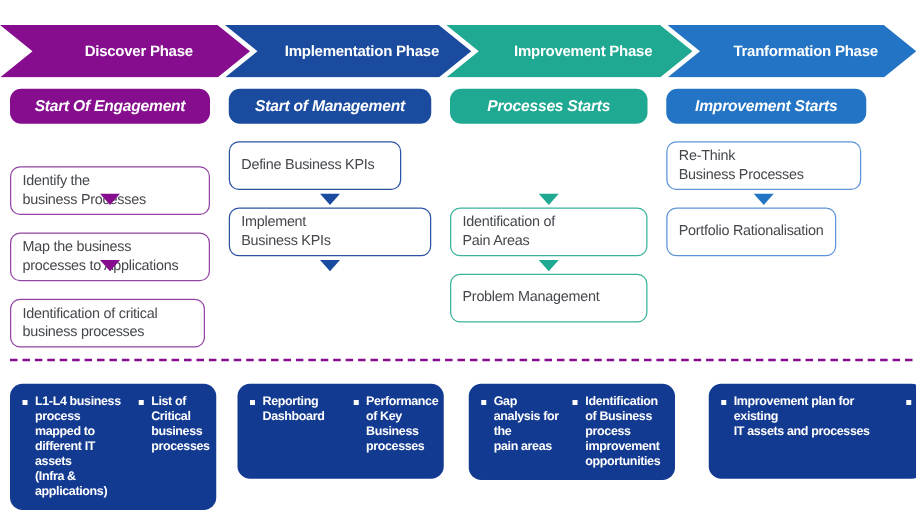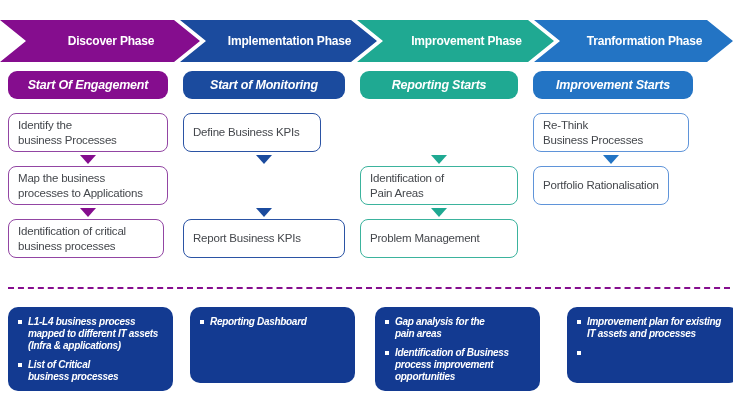--- a/index.html
+++ b/index.html
@@ -62,7 +62,7 @@
     <span>Start Of Engagement</span>
   </div>
   <div class="pill p1-bg" style="left:183px;width:162px">
-    <span>Start of Monitoring</span>
+    <span>Start of Management</span>
   </div>
   <div class="pill p2-bg" style="left:360px;width:158px">
     <span>Reporting Starts</span>

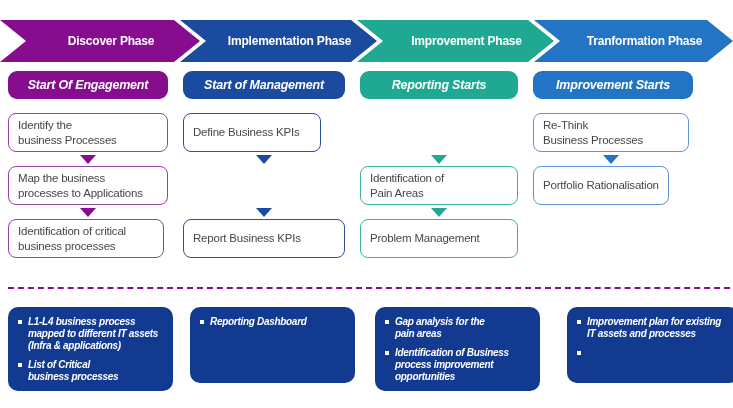--- a/index.html
+++ b/index.html
@@ -65,7 +65,7 @@
     <span>Start of Management</span>
   </div>
   <div class="pill p2-bg" style="left:360px;width:158px">
-    <span>Reporting Starts</span>
+    <span>Processes Starts</span>
   </div>
   <div class="pill p3-bg" style="left:533px;width:160px">
     <span>Improvement Starts</span>

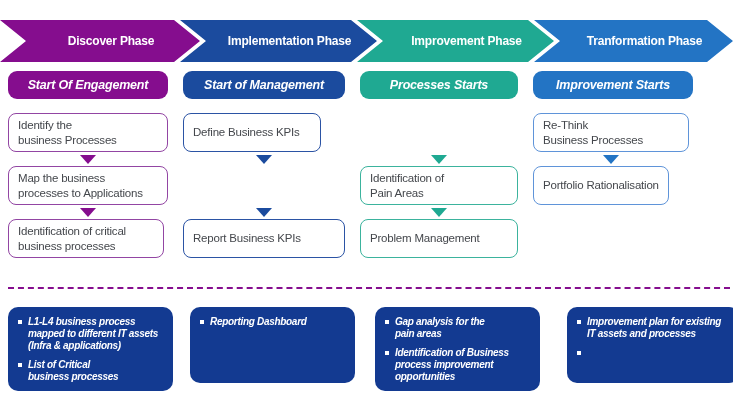--- a/index.html
+++ b/index.html
@@ -35,7 +35,7 @@
   .bt{color:#fff;font-weight:bold;font-size:10px;line-height:1.2;white-space:pre-line;letter-spacing:-0.3px;}
 
   
-  .p0-bg{background:#850D8E;} .p0-bd{border-color:#9245A3;} .p0-tri{border-top-color:#850D8E;}
+  .p0-bg{background:#850D8E;} .p0-bd{border-color:#9245A3;margin-top:20px;} .p0-tri{border-top-color:#850D8E;}
   .p1-bg{background:#1B4B9E;} .p1-bd{border-color:#2B53A4;} .p1-tri{border-top-color:#1B4B9E;}
   .p2-bg{background:#1FA992;} .p2-bd{border-color:#3BB39D;} .p2-tri{border-top-color:#1FA992;}
   .p3-bg{background:#2374C4;} .p3-bd{border-color:#5F94D9;} .p3-tri{border-top-color:#2374C4;}

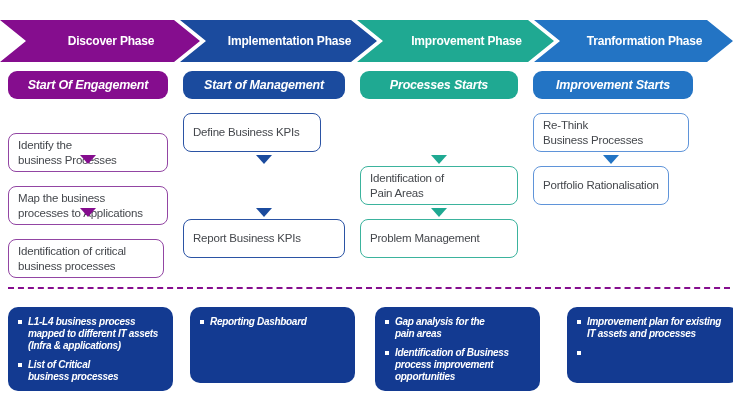--- a/index.html
+++ b/index.html
@@ -90,6 +90,10 @@
     <span>Define Business KPIs</span>
   </div>
   <div class="tri p1-tri" style="left:256px;top:155px"></div>
+  <div class="step p1-bd" style="left:183px;top:166px;width:162px">
+    <span>Implement
+Business KPIs</span>
+  </div>
   <div class="tri p1-tri" style="left:256px;top:208px"></div>
   <div class="step p1-bd" style="left:183px;top:219px;width:162px">
     <span>Report Business KPIs</span>

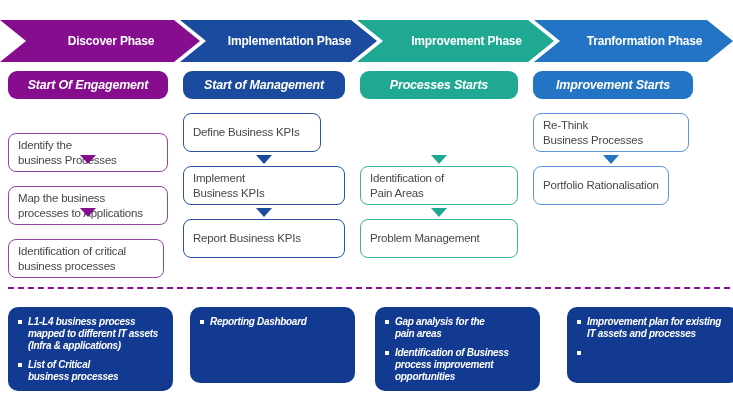--- a/index.html
+++ b/index.html
@@ -95,9 +95,6 @@
 Business KPIs</span>
   </div>
   <div class="tri p1-tri" style="left:256px;top:208px"></div>
-  <div class="step p1-bd" style="left:183px;top:219px;width:162px">
-    <span>Report Business KPIs</span>
-  </div>
 
   <div class="tri p2-tri" style="left:431px;top:155px"></div>
   <div class="step p2-bd" style="left:360px;top:166px;width:158px">

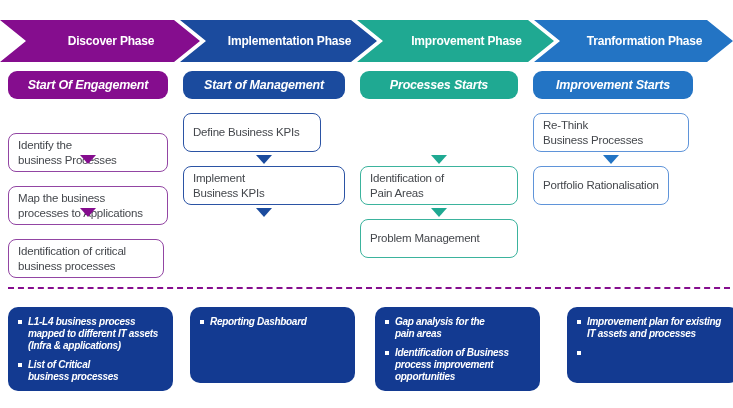--- a/index.html
+++ b/index.html
@@ -29,7 +29,7 @@
 
   
   .dbox{position:absolute;top:307px;min-height:76px;background:#133A91;border-radius:10px;
-        box-sizing:border-box;padding:9px 4px 8px 6px;display:flex;flex-direction:column;gap:7px;font-style:italic;}
+        box-sizing:border-box;padding:9px 4px 8px 6px;display:flex;flex-direction:row;gap:7px;}
   .bullet{display:flex;align-items:flex-start;}
   .dot{flex:0 0 4px;width:4px;height:4px;background:#fff;margin:4px 6px 0 4px;}
   .bt{color:#fff;font-weight:bold;font-size:10px;line-height:1.2;white-space:pre-line;letter-spacing:-0.3px;}

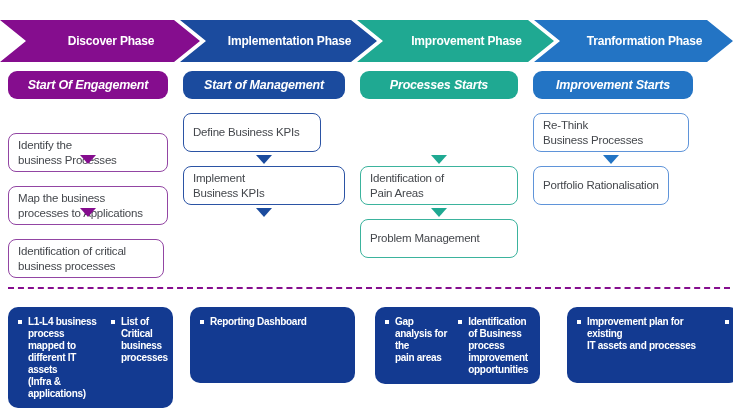--- a/index.html
+++ b/index.html
@@ -136,6 +136,11 @@
       <span class="dot"></span>
       <span class="bt">Reporting Dashboard</span>
     </div>
+    <div class="bullet">
+      <span class="dot"></span>
+      <span class="bt">Performance of Key
+Business processes</span>
+    </div>
   </div>
 
   <div class="dbox" style="left:375px;width:165px">

